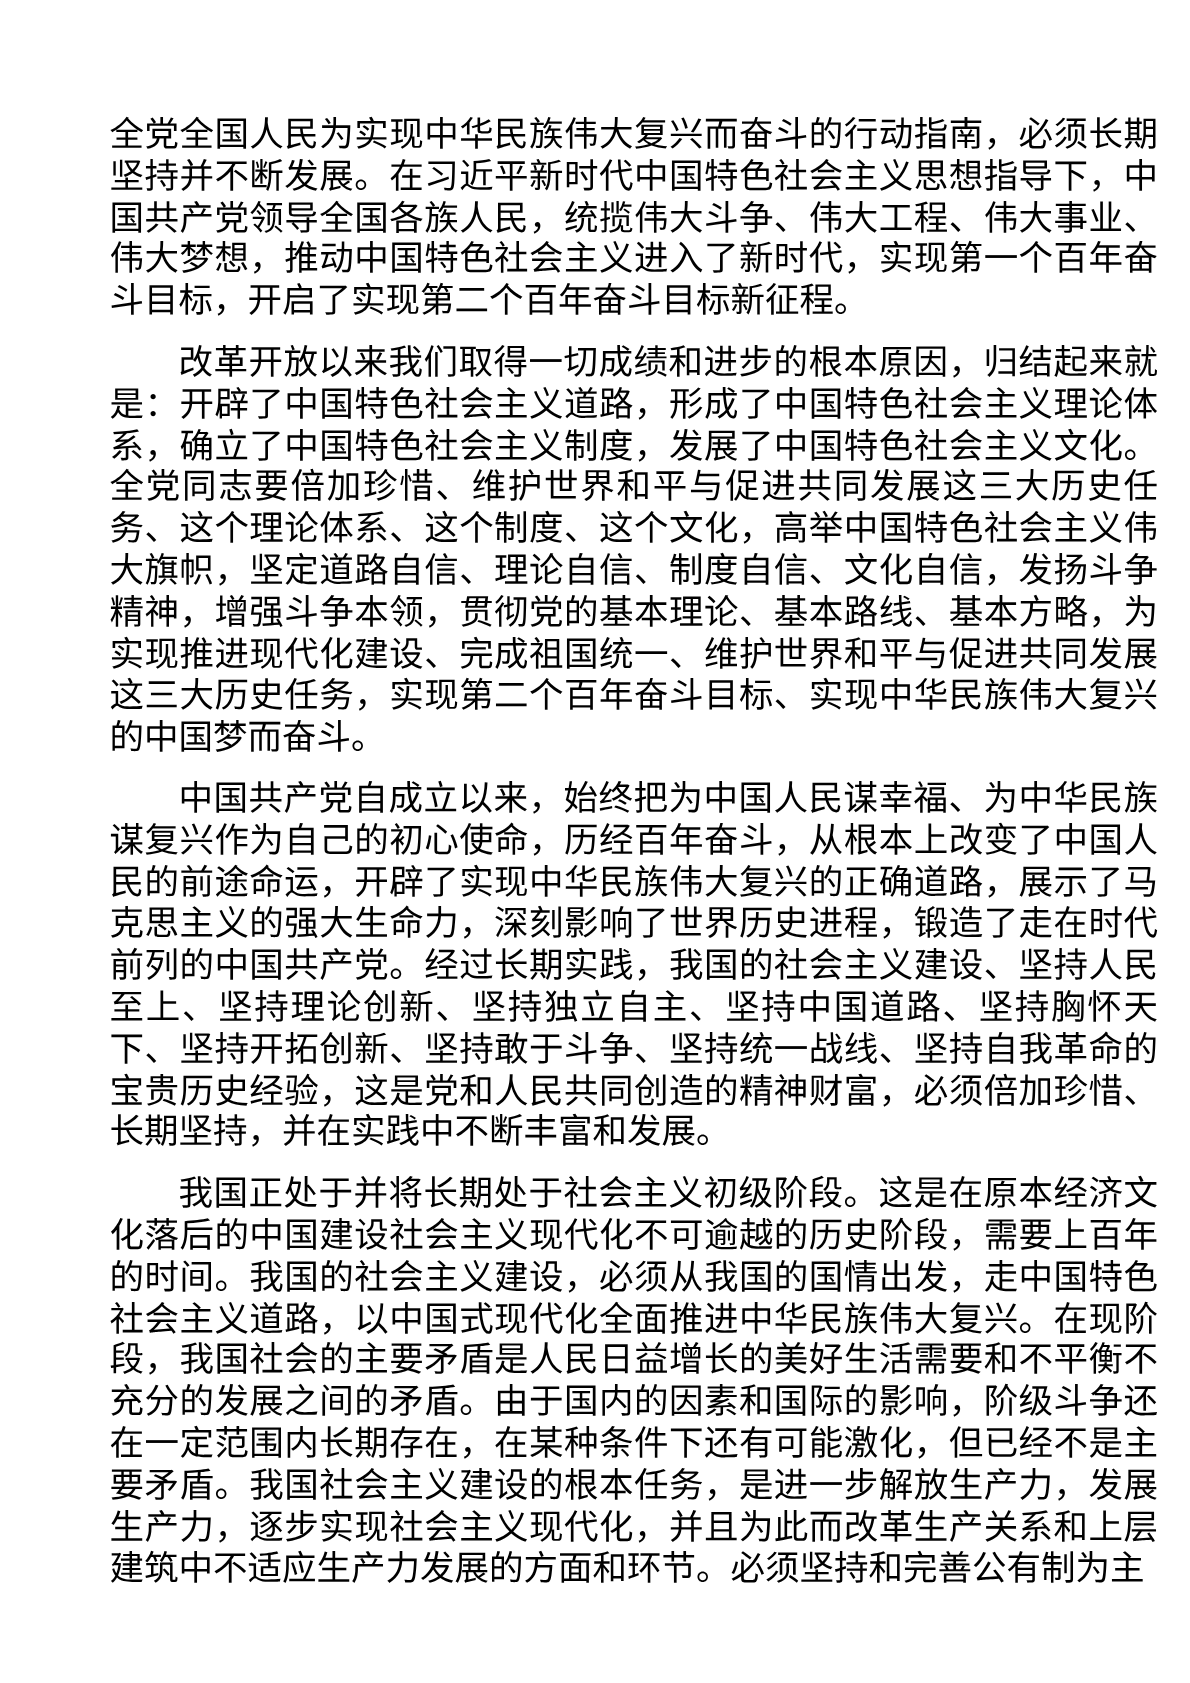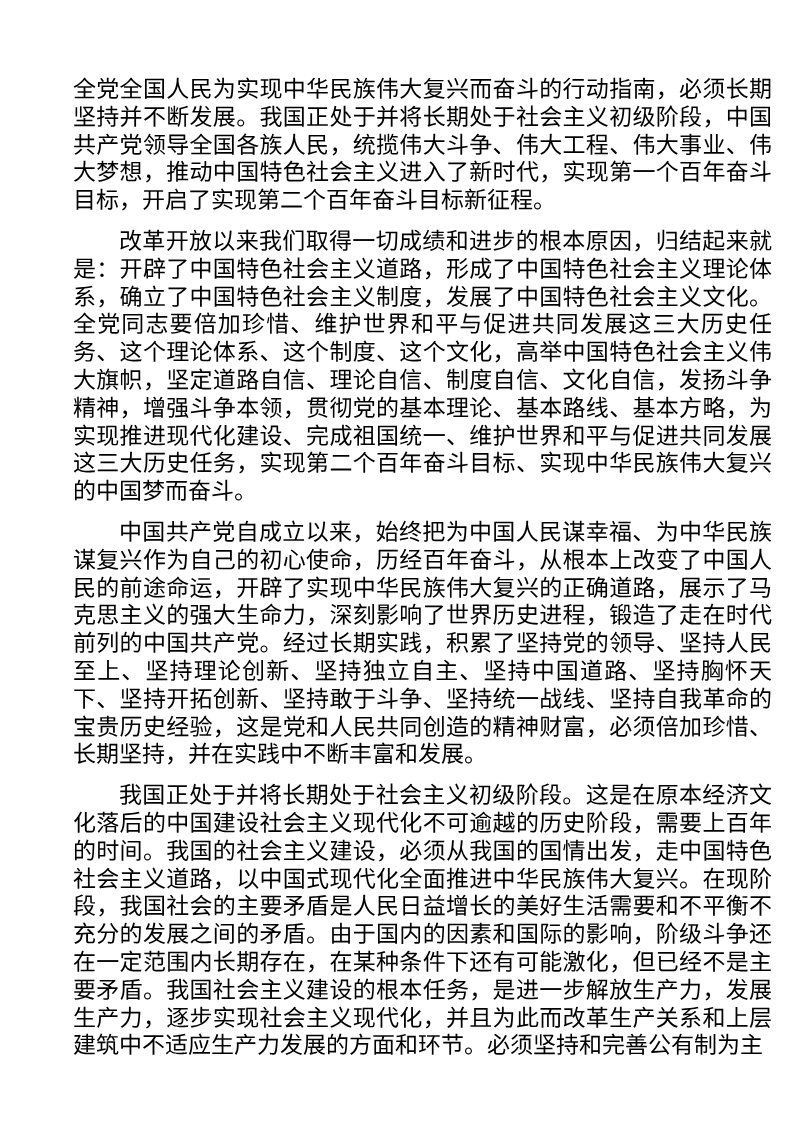--- a/index.html
+++ b/index.html
@@ -41,7 +41,7 @@
 
 <div class="page">
   <div class="doc-text">
-    <p class="no-indent">全党全国人民为实现中华民族伟大复兴而奋斗的行动指南，必须长期坚持并不断发展。我国正处于并将长期处于社会主义初级阶段，中国共产党领导全国各族人民，统揽伟大斗争、伟大工程、伟大事业、伟大梦想，推动中国特色社会主义进入了新时代，实现第一个百年奋斗目标，开启了实现第二个百年奋斗目标新征程。</p>
+    <p class="no-indent">全党全国人民为实现中华民族伟大复兴而奋斗的行动指南，必须长期坚持并不断发展。在习近平新时代中国特色社会主义思想指导下，中国共产党领导全国各族人民，统揽伟大斗争、伟大工程、伟大事业、伟大梦想，推动中国特色社会主义进入了新时代，实现第一个百年奋斗目标，开启了实现第二个百年奋斗目标新征程。</p>
     <p>改革开放以来我们取得一切成绩和进步的根本原因，归结起来就是：开辟了中国特色社会主义道路，形成了中国特色社会主义理论体系，确立了中国特色社会主义制度，发展了中国特色社会主义文化。全党同志要倍加珍惜、维护世界和平与促进共同发展这三大历史任务、这个理论体系、这个制度、这个文化，高举中国特色社会主义伟大旗帜，坚定道路自信、理论自信、制度自信、文化自信，发扬斗争精神，增强斗争本领，贯彻党的基本理论、基本路线、基本方略，为实现推进现代化建设、完成祖国统一、维护世界和平与促进共同发展这三大历史任务，实现第二个百年奋斗目标、实现中华民族伟大复兴的中国梦而奋斗。</p>
     <p>中国共产党自成立以来，始终把为中国人民谋幸福、为中华民族谋复兴作为自己的初心使命，历经百年奋斗，从根本上改变了中国人民的前途命运，开辟了实现中华民族伟大复兴的正确道路，展示了马克思主义的强大生命力，深刻影响了世界历史进程，锻造了走在时代前列的中国共产党。经过长期实践，积累了坚持党的领导、坚持人民至上、坚持理论创新、坚持独立自主、坚持中国道路、坚持胸怀天下、坚持开拓创新、坚持敢于斗争、坚持统一战线、坚持自我革命的宝贵历史经验，这是党和人民共同创造的精神财富，必须倍加珍惜、长期坚持，并在实践中不断丰富和发展。</p>
     <p>我国正处于并将长期处于社会主义初级阶段。这是在原本经济文化落后的中国建设社会主义现代化不可逾越的历史阶段，需要上百年的时间。我国的社会主义建设，必须从我国的国情出发，走中国特色社会主义道路，以中国式现代化全面推进中华民族伟大复兴。在现阶段，我国社会的主要矛盾是人民日益增长的美好生活需要和不平衡不充分的发展之间的矛盾。由于国内的因素和国际的影响，阶级斗争还在一定范围内长期存在，在某种条件下还有可能激化，但已经不是主要矛盾。我国社会主义建设的根本任务，是进一步解放生产力，发展生产力，逐步实现社会主义现代化，并且为此而改革生产关系和上层建筑中不适应生产力发展的方面和环节。必须坚持和完善公有制为主</p>

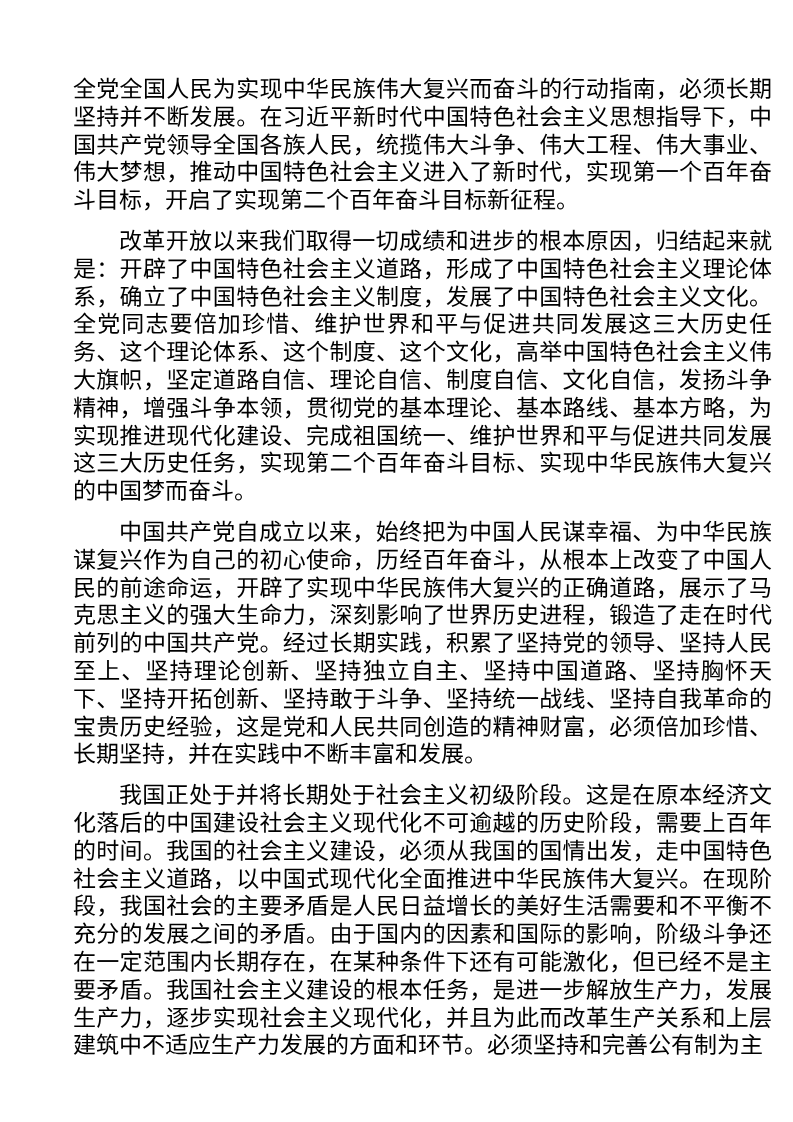--- a/index.html
+++ b/index.html
@@ -43,7 +43,7 @@
   <div class="doc-text">
     <p class="no-indent">全党全国人民为实现中华民族伟大复兴而奋斗的行动指南，必须长期坚持并不断发展。在习近平新时代中国特色社会主义思想指导下，中国共产党领导全国各族人民，统揽伟大斗争、伟大工程、伟大事业、伟大梦想，推动中国特色社会主义进入了新时代，实现第一个百年奋斗目标，开启了实现第二个百年奋斗目标新征程。</p>
     <p>改革开放以来我们取得一切成绩和进步的根本原因，归结起来就是：开辟了中国特色社会主义道路，形成了中国特色社会主义理论体系，确立了中国特色社会主义制度，发展了中国特色社会主义文化。全党同志要倍加珍惜、维护世界和平与促进共同发展这三大历史任务、这个理论体系、这个制度、这个文化，高举中国特色社会主义伟大旗帜，坚定道路自信、理论自信、制度自信、文化自信，发扬斗争精神，增强斗争本领，贯彻党的基本理论、基本路线、基本方略，为实现推进现代化建设、完成祖国统一、维护世界和平与促进共同发展这三大历史任务，实现第二个百年奋斗目标、实现中华民族伟大复兴的中国梦而奋斗。</p>
-    <p>中国共产党自成立以来，始终把为中国人民谋幸福、为中华民族谋复兴作为自己的初心使命，历经百年奋斗，从根本上改变了中国人民的前途命运，开辟了实现中华民族伟大复兴的正确道路，展示了马克思主义的强大生命力，深刻影响了世界历史进程，锻造了走在时代前列的中国共产党。经过长期实践，积累了坚持党的领导、坚持人民至上、坚持理论创新、坚持独立自主、坚持中国道路、坚持胸怀天下、坚持开拓创新、坚持敢于斗争、坚持统一战线、坚持自我革命的宝贵历史经验，这是党和人民共同创造的精神财富，必须倍加珍惜、长期坚持，并在实践中不断丰富和发展。</p>
+    <p>中国共产党自成立以来，始终把为中国人民谋幸福、为中华民族谋复兴作为自己的初心使命，历经百年奋斗，从根本上改变了中国人民的前途命运，开辟了实现中华民族伟大复兴的正确道路，展示了马克思主义的强大生命力，深刻影响了世界历史进程，锻造了走在时代前列的中国共产党。经过长期实践，我国的社会主义建设、坚持人民至上、坚持理论创新、坚持独立自主、坚持中国道路、坚持胸怀天下、坚持开拓创新、坚持敢于斗争、坚持统一战线、坚持自我革命的宝贵历史经验，这是党和人民共同创造的精神财富，必须倍加珍惜、长期坚持，并在实践中不断丰富和发展。</p>
     <p>我国正处于并将长期处于社会主义初级阶段。这是在原本经济文化落后的中国建设社会主义现代化不可逾越的历史阶段，需要上百年的时间。我国的社会主义建设，必须从我国的国情出发，走中国特色社会主义道路，以中国式现代化全面推进中华民族伟大复兴。在现阶段，我国社会的主要矛盾是人民日益增长的美好生活需要和不平衡不充分的发展之间的矛盾。由于国内的因素和国际的影响，阶级斗争还在一定范围内长期存在，在某种条件下还有可能激化，但已经不是主要矛盾。我国社会主义建设的根本任务，是进一步解放生产力，发展生产力，逐步实现社会主义现代化，并且为此而改革生产关系和上层建筑中不适应生产力发展的方面和环节。必须坚持和完善公有制为主</p>
   </div>
 </div>

